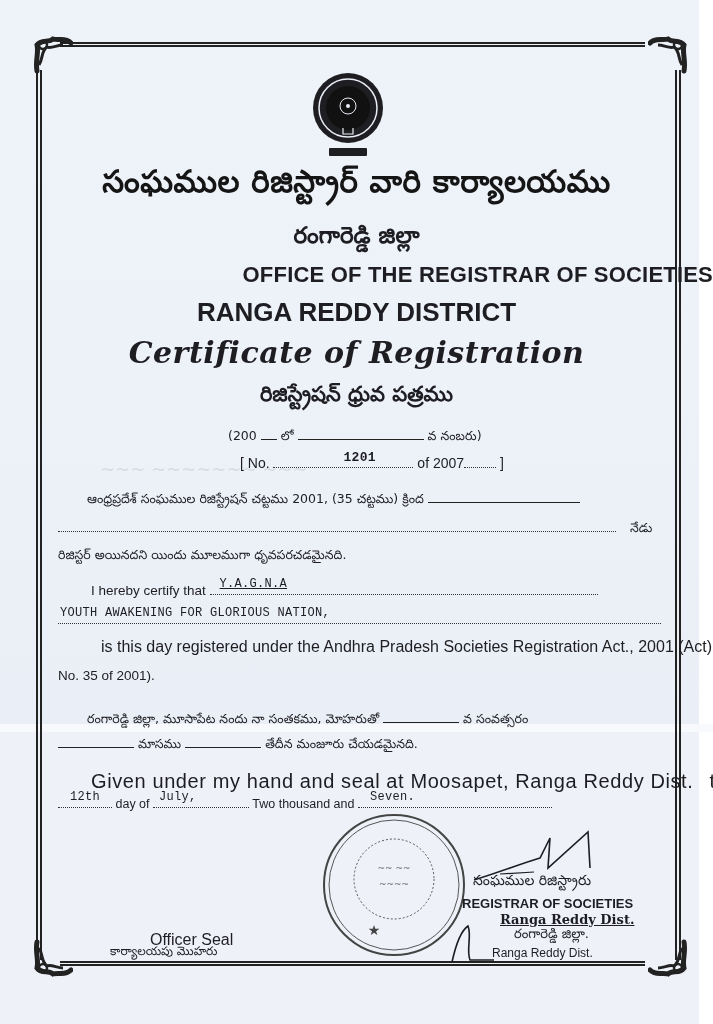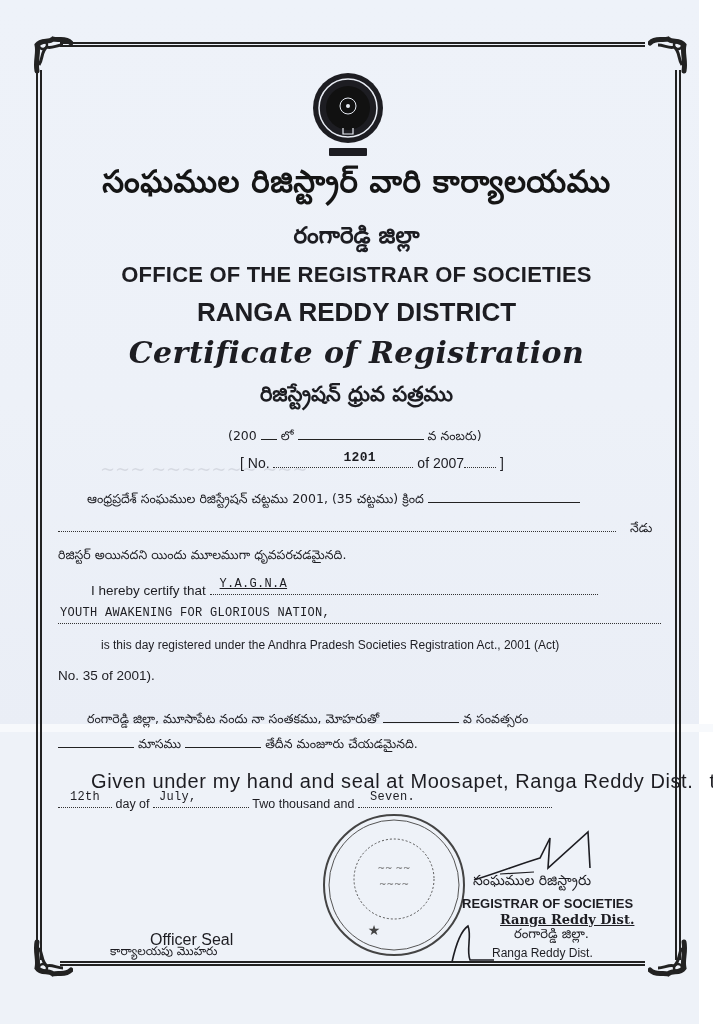--- a/index.html
+++ b/index.html
@@ -39,7 +39,7 @@
   .center { position:absolute; left:0; width:713px; text-align:center; }
   .te-title { top:163px; font-size:31px; font-weight:bold; letter-spacing:0.5px; color:#151515; font-family:"DejaVu Sans", sans-serif; }
   .te-district { top:222px; font-size:23px; font-weight:bold; font-family:"DejaVu Sans", sans-serif; }
-  .en-office { top:262px; font-size:22px; font-weight:bold; letter-spacing:0.2px; }
+  .en-office { top:262px; font-size:22px; font-weight:bold; letter-spacing:0.2px;text-align:right; }
   .en-district { top:297px; font-size:26px; font-weight:bold; }
   .cert-title { top:335px; font-size:30px; font-family:"DejaVu Serif", serif; font-weight:bold; font-style:italic; letter-spacing:0.5px; }
   .te-cert { top:382px; font-size:21px; font-weight:bold; font-family:"DejaVu Sans", sans-serif; }

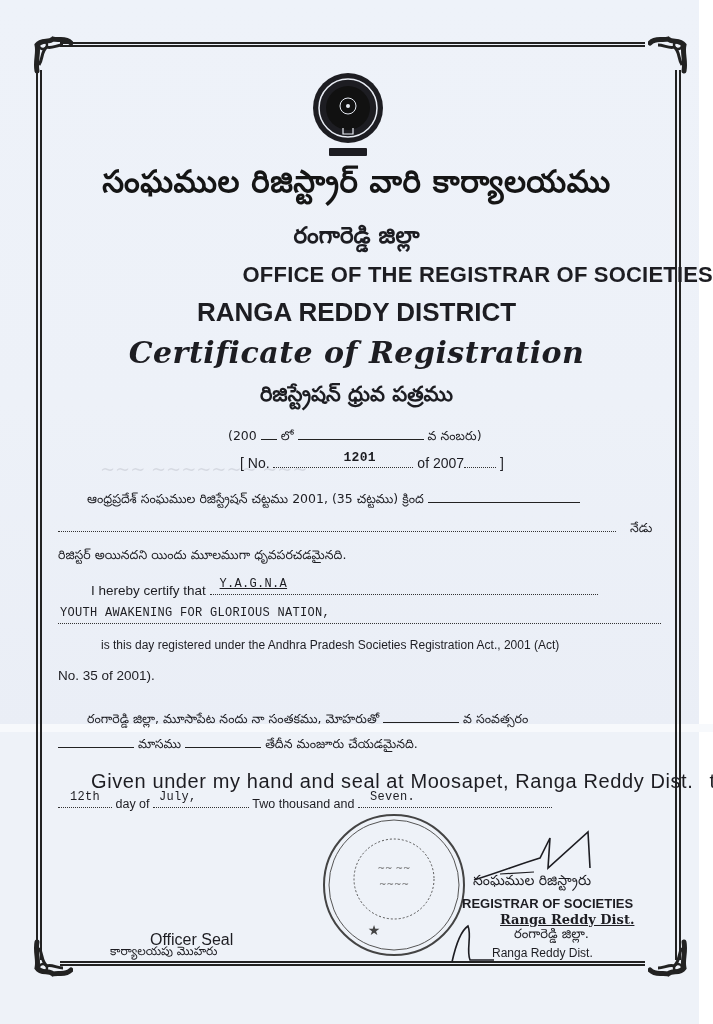--- a/index.html
+++ b/index.html
@@ -147,7 +147,7 @@
       <span class="typed" style="position:absolute; left:2px; top:-6px;">YOUTH AWAKENING FOR GLORIOUS NATION,</span>
     </span>
   </div>
-  <div class="line" style="left:58px; top:638px; font-size:12px;padding-left:43px;">is this day registered under the Andhra Pradesh Societies Registration Act., 2001 (Act)</div>
+  <div class="line" style="left:58px; top:638px; font-size:16px;padding-left:43px;">is this day registered under the Andhra Pradesh Societies Registration Act., 2001 (Act)</div>
   <div class="line" style="left:58px; top:668px;">No. 35 of 2001).</div>
 
   <div class="line te" style="left:87px; top:711px;">

